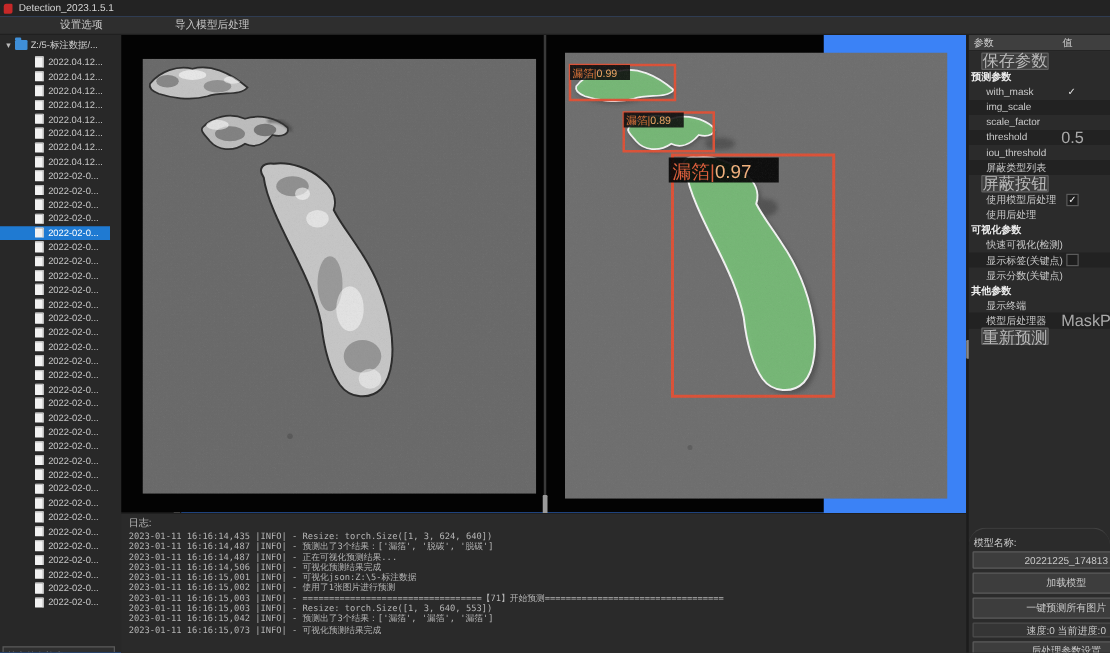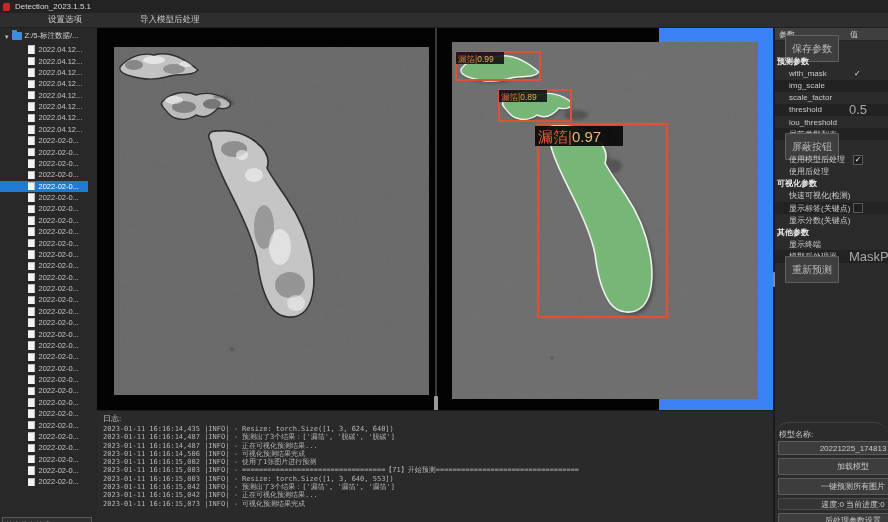--- a/index.html
+++ b/index.html
@@ -62,8 +62,8 @@
   .prow.param{padding-left:14px;color:#c9c9c9;box-sizing:border-box;white-space:nowrap;}
   .prow.dark{background:#222222;}
   .prow.btnrow{height:13.5px;}
-  .pbtn{margin-left:10px;width:54px;height:27px;background:#3e3e3e;border:1px solid #616161;
-        border-radius:1px;color:#b9b9b9;font-size:10px;padding:0;font-family:inherit;line-height:9px;}
+  .pbtn{margin-left:10px;width:54px;height:14px;background:#3e3e3e;border:1px solid #616161;
+        border-radius:1px;color:#b9b9b9;font-size:13px;padding:0;font-family:inherit;line-height:9px;}
   .pvalue{position:absolute;left:74px;color:#a9a9a9;font-size:13px;white-space:nowrap;}
   .pcheck{position:absolute;left:79px;color:#e3e3e3;font-size:8px;}
   .pbox{position:absolute;left:78px;width:8px;height:8px;background:#1e1e1e;border:1px solid #5b5b5b;

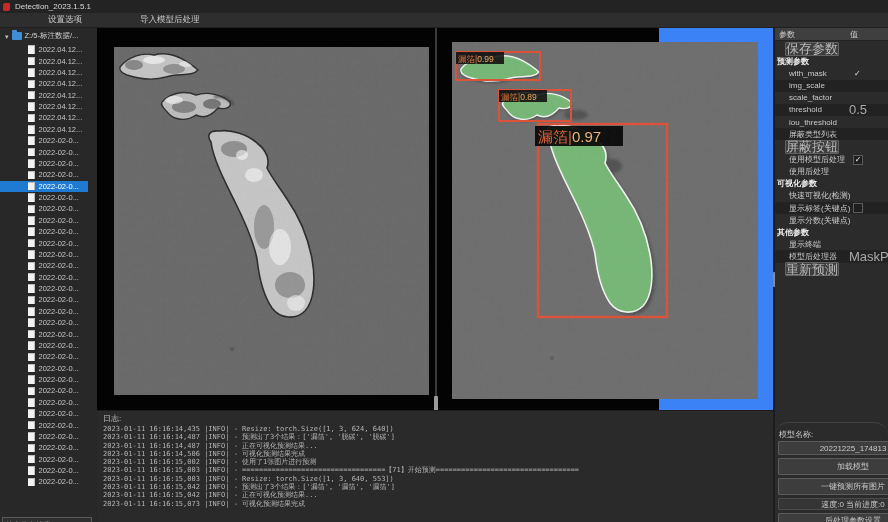--- a/index.html
+++ b/index.html
@@ -398,6 +398,7 @@
         <div class="logline">2023-01-11 16:16:14,487 |INFO| - 预测出了3个结果：['漏箔', '脱碳', '脱碳']</div>
         <div class="logline">2023-01-11 16:16:14,487 |INFO| - 正在可视化预测结果...</div>
         <div class="logline">2023-01-11 16:16:14,506 |INFO| - 可视化预测结果完成</div>
+        <div class="logline">2023-01-11 16:16:15,001 |INFO| - 可视化json:Z:\5-标注数据</div>
         <div class="logline">2023-01-11 16:16:15,002 |INFO| - 使用了1张图片进行预测</div>
         <div class="logline">2023-01-11 16:16:15,003 |INFO| - ==================================【71】开始预测==================================</div>
         <div class="logline">2023-01-11 16:16:15,003 |INFO| - Resize: torch.Size([1, 3, 640, 553])</div>

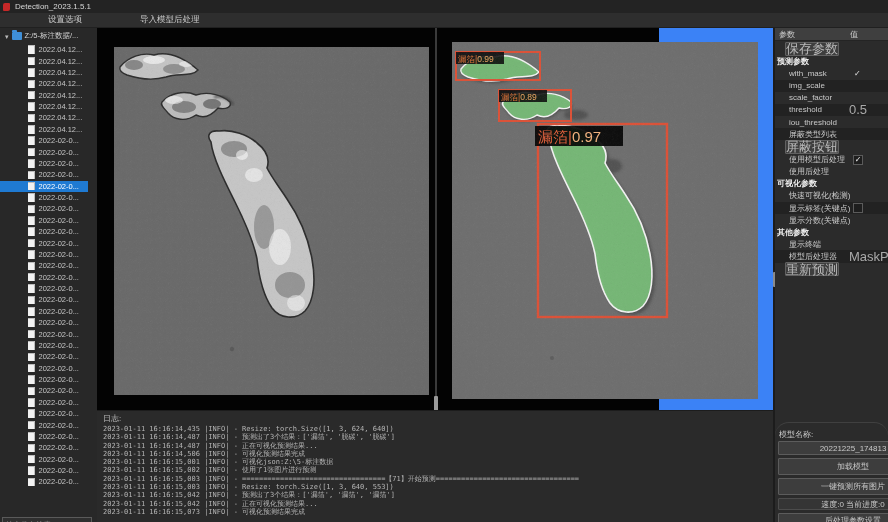--- a/index.html
+++ b/index.html
@@ -403,7 +403,6 @@
         <div class="logline">2023-01-11 16:16:15,003 |INFO| - ==================================【71】开始预测==================================</div>
         <div class="logline">2023-01-11 16:16:15,003 |INFO| - Resize: torch.Size([1, 3, 640, 553])</div>
         <div class="logline">2023-01-11 16:16:15,042 |INFO| - 预测出了3个结果：['漏箔', '漏箔', '漏箔']</div>
-        <div class="logline">2023-01-11 16:16:15,042 |INFO| - 正在可视化预测结果...</div>
         <div class="logline">2023-01-11 16:16:15,073 |INFO| - 可视化预测结果完成</div>
       </div>
   </div>

